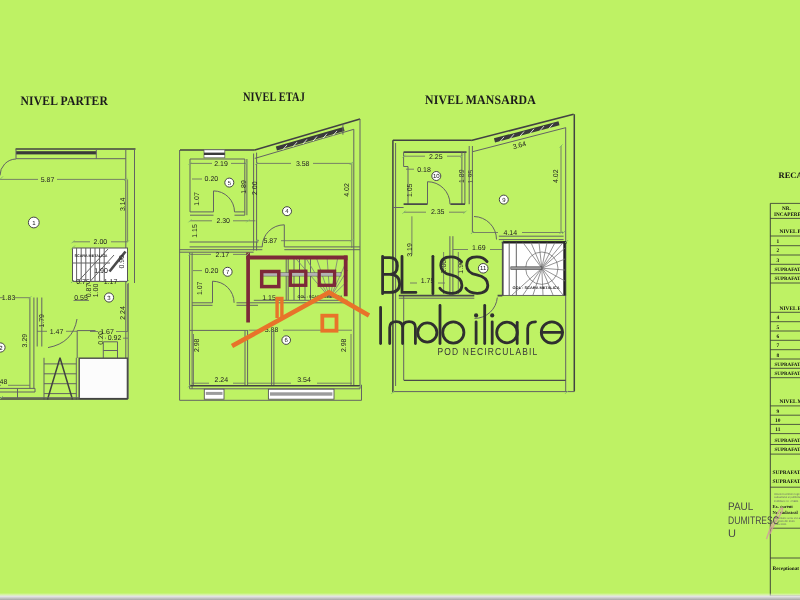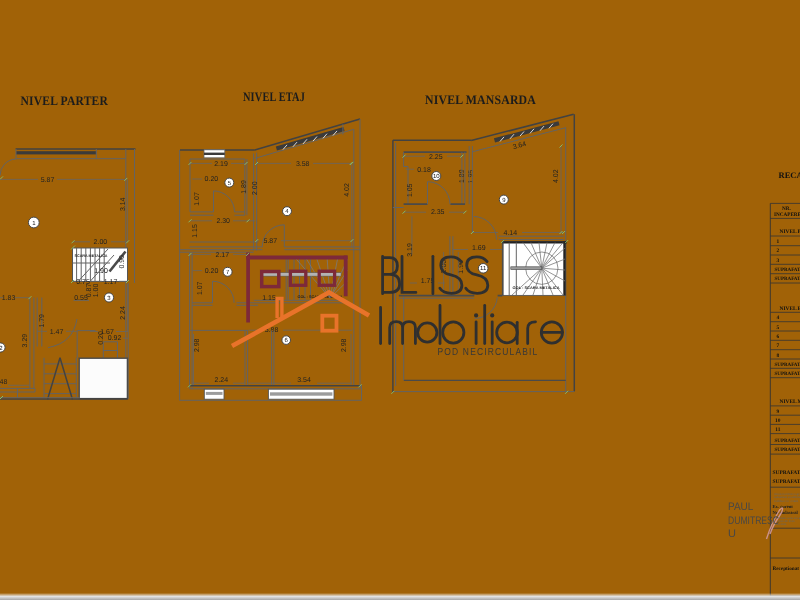--- a/index.html
+++ b/index.html
@@ -3,7 +3,7 @@
 <meta charset="utf-8">
 <style>
 html,body{margin:0;padding:0;background:#fff;}
-#pg{position:relative;width:800px;height:600px;overflow:hidden;background:#a16207;}
+#pg{position:relative;width:800px;height:600px;overflow:hidden;background:#bef264;}
 svg{display:block;}text{text-rendering:geometricPrecision;}
 .wl{stroke:#636363;stroke-width:1;fill:none;}
 .wl2{stroke:#424242;stroke-width:1.5;fill:none;}

